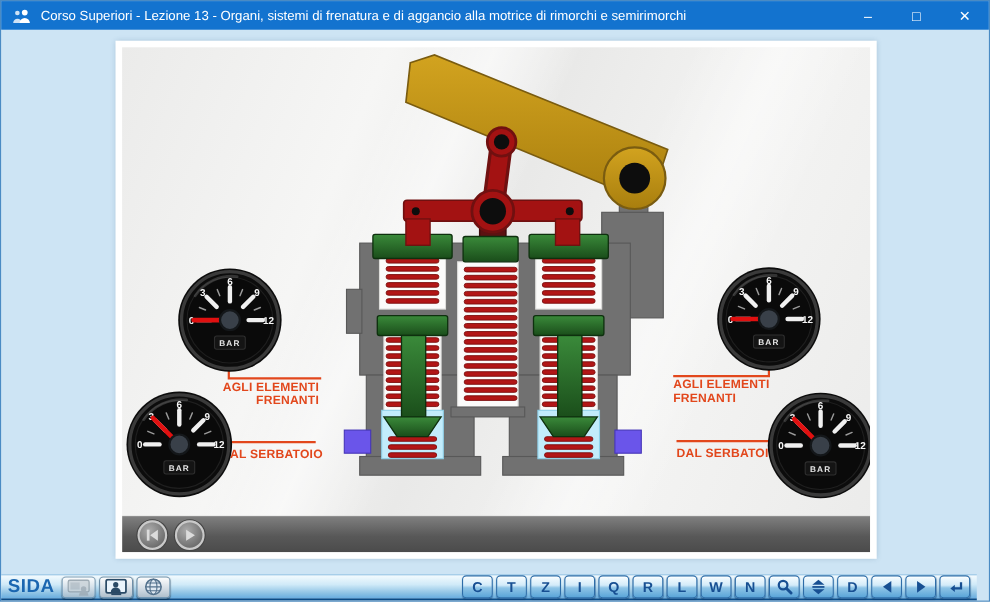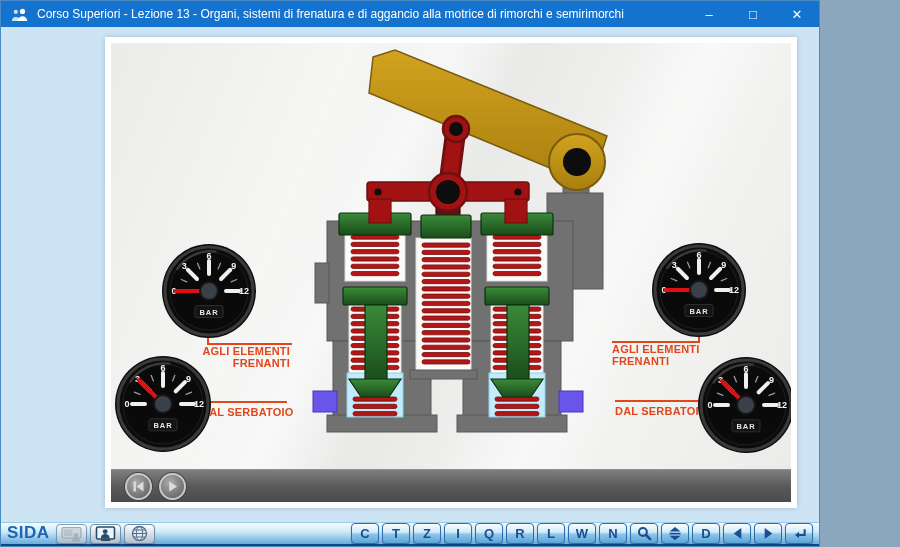--- a/index.html
+++ b/index.html
@@ -3,7 +3,7 @@
 <meta charset="utf-8">
 <style>
   html,body{margin:0;padding:0;background:#8aa7bd;}
-  .app{position:relative;width:820px;height:547px;background:#cde4f4;overflow:hidden;
+  .app{position:relative;width:900px;height:547px;background:#cde4f4;overflow:hidden;
        font-family:"Liberation Sans",sans-serif;border:1px solid #4a8bc4;box-sizing:border-box;}
   
   .titlebar{position:absolute;top:0;left:0;right:0;height:26px;background:#1373cf;

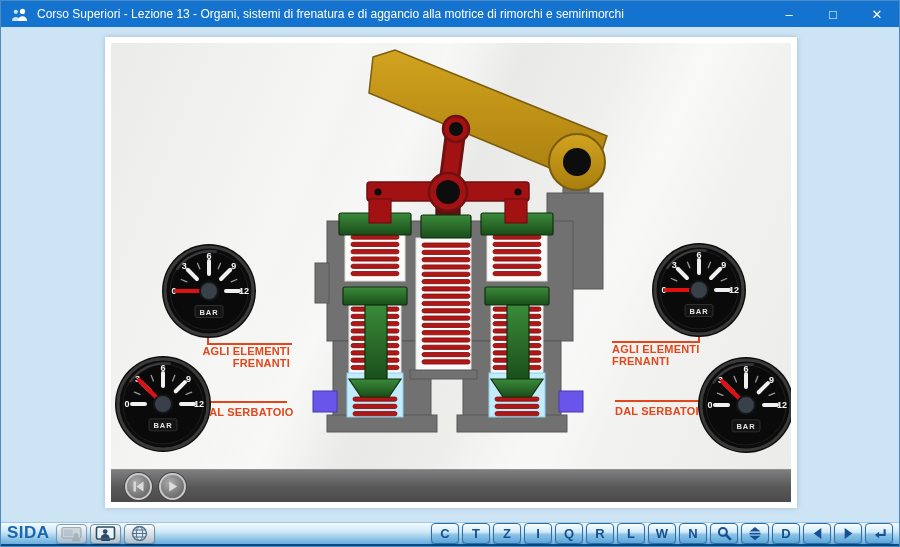--- a/index.html
+++ b/index.html
@@ -39,7 +39,7 @@
             color:#ececec;font-size:9.5px;font-weight:bold;padding:4px 11px;white-space:nowrap;
             font-family:inherit;}
   
-  .toolbar{position:absolute;left:0;right:0;bottom:0;height:24px;box-sizing:border-box;
+  .toolbar{position:absolute;left:0;right:11px;bottom:0;height:24px;box-sizing:border-box;
            background:linear-gradient(180deg,#f4fbfe 0%,#d0eaf8 40%,#8cc2e4 78%,#68ade0 100%);
            border-top:1px solid #9ec9e6;border-bottom:2px solid #0a4b86;
            display:flex;align-items:center;padding:0 4px;}

